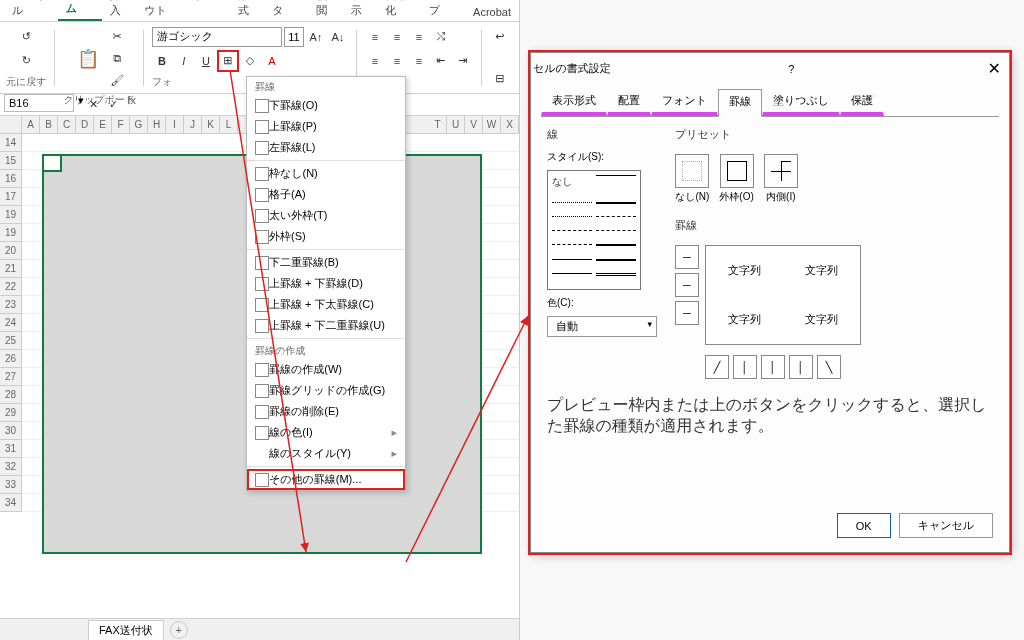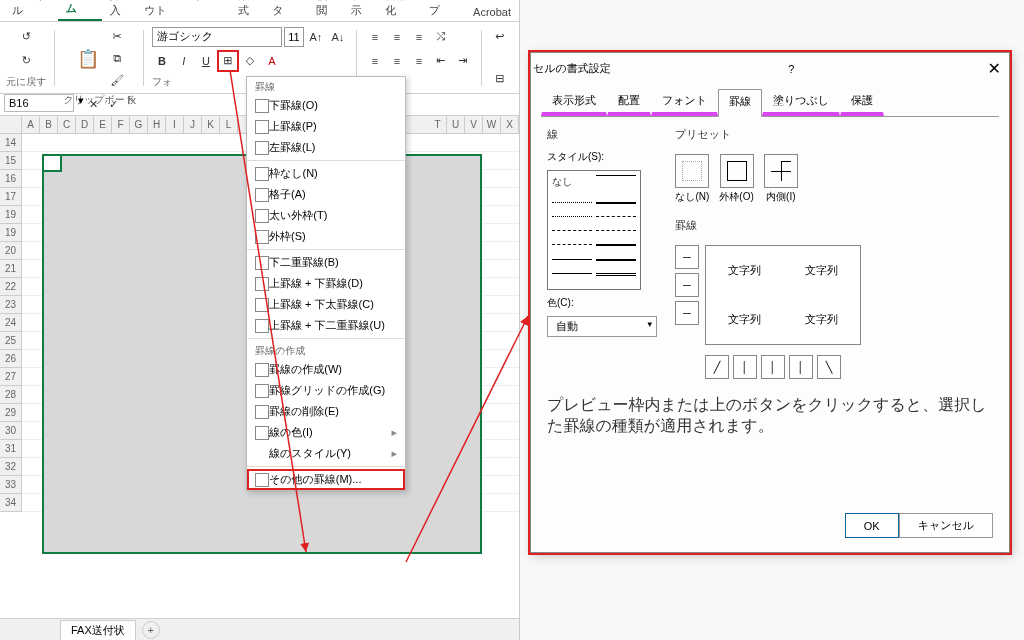--- a/index.html
+++ b/index.html
@@ -82,7 +82,7 @@
 .edge-btns{display:flex;gap:4px;margin-top:4px;flex-wrap:wrap}
 .edge-btn{width:24px;height:24px;border:1px solid #888;display:flex;align-items:center;justify-content:center;cursor:pointer;background:#fff}
 .dlg-note{padding:6px 16px;font-size:16px;color:#333}
-.dlg-buttons{display:flex;gap:0;justify-content:flex-end;padding:10px 16px 14px}
+.dlg-buttons{display:flex;gap:8px;justify-content:flex-end;padding:10px 16px 14px}
 .dlg-btn{border:1px solid #999;background:#fff;padding:4px 18px;cursor:pointer}
 .dlg-btn.primary{border:1px solid #0a64a0}
 

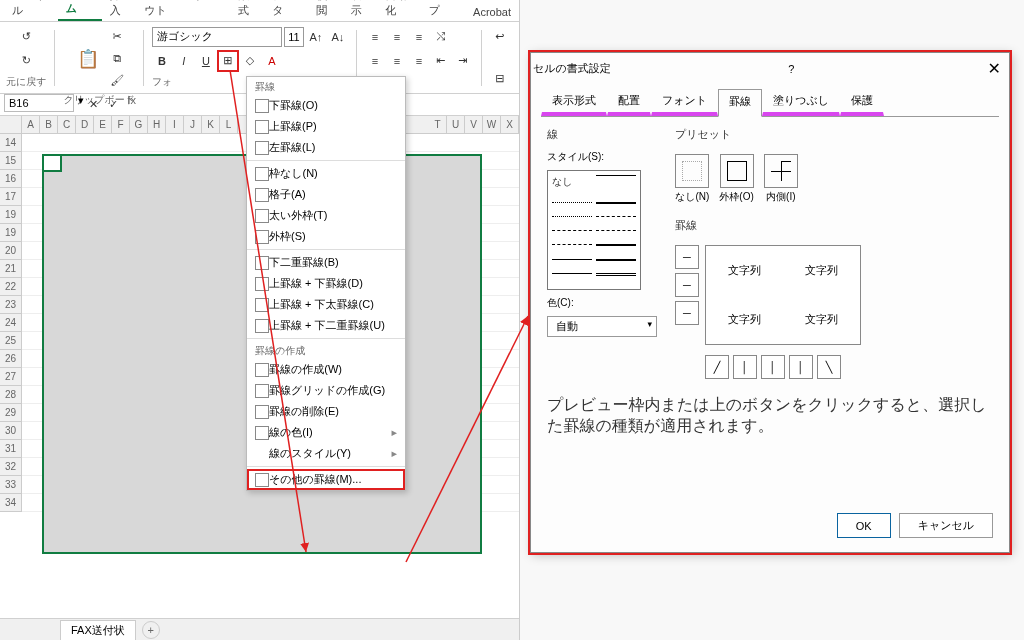--- a/index.html
+++ b/index.html
@@ -37,7 +37,7 @@
 .row{display:flex;height:18px}
 .rh{width:22px;text-align:center;border-right:1px solid #ccc;border-bottom:1px solid #ccc;background:#f0f0f0;color:#666;font-size:10px;line-height:18px}
 .cellblock{flex:1;border-bottom:1px solid #eee}
-.sheet-tabbar{height:22px;background:#f0f0f0;display:flex;align-items:center;padding-left:60px;border-top:1px solid #d0d0d0}
+.sheet-tabbar{height:22px;background:#f0f0f0;display:flex;align-items:center;padding-left:88px;border-top:1px solid #d0d0d0}
 .sheet-tab{background:#fff;border:1px solid #ccc;border-bottom:none;padding:2px 10px;position:relative}
 .sheet-add{margin-left:6px;width:18px;height:18px;border:1px solid #ccc;border-radius:9px;display:flex;align-items:center;justify-content:center;color:#666}
 

